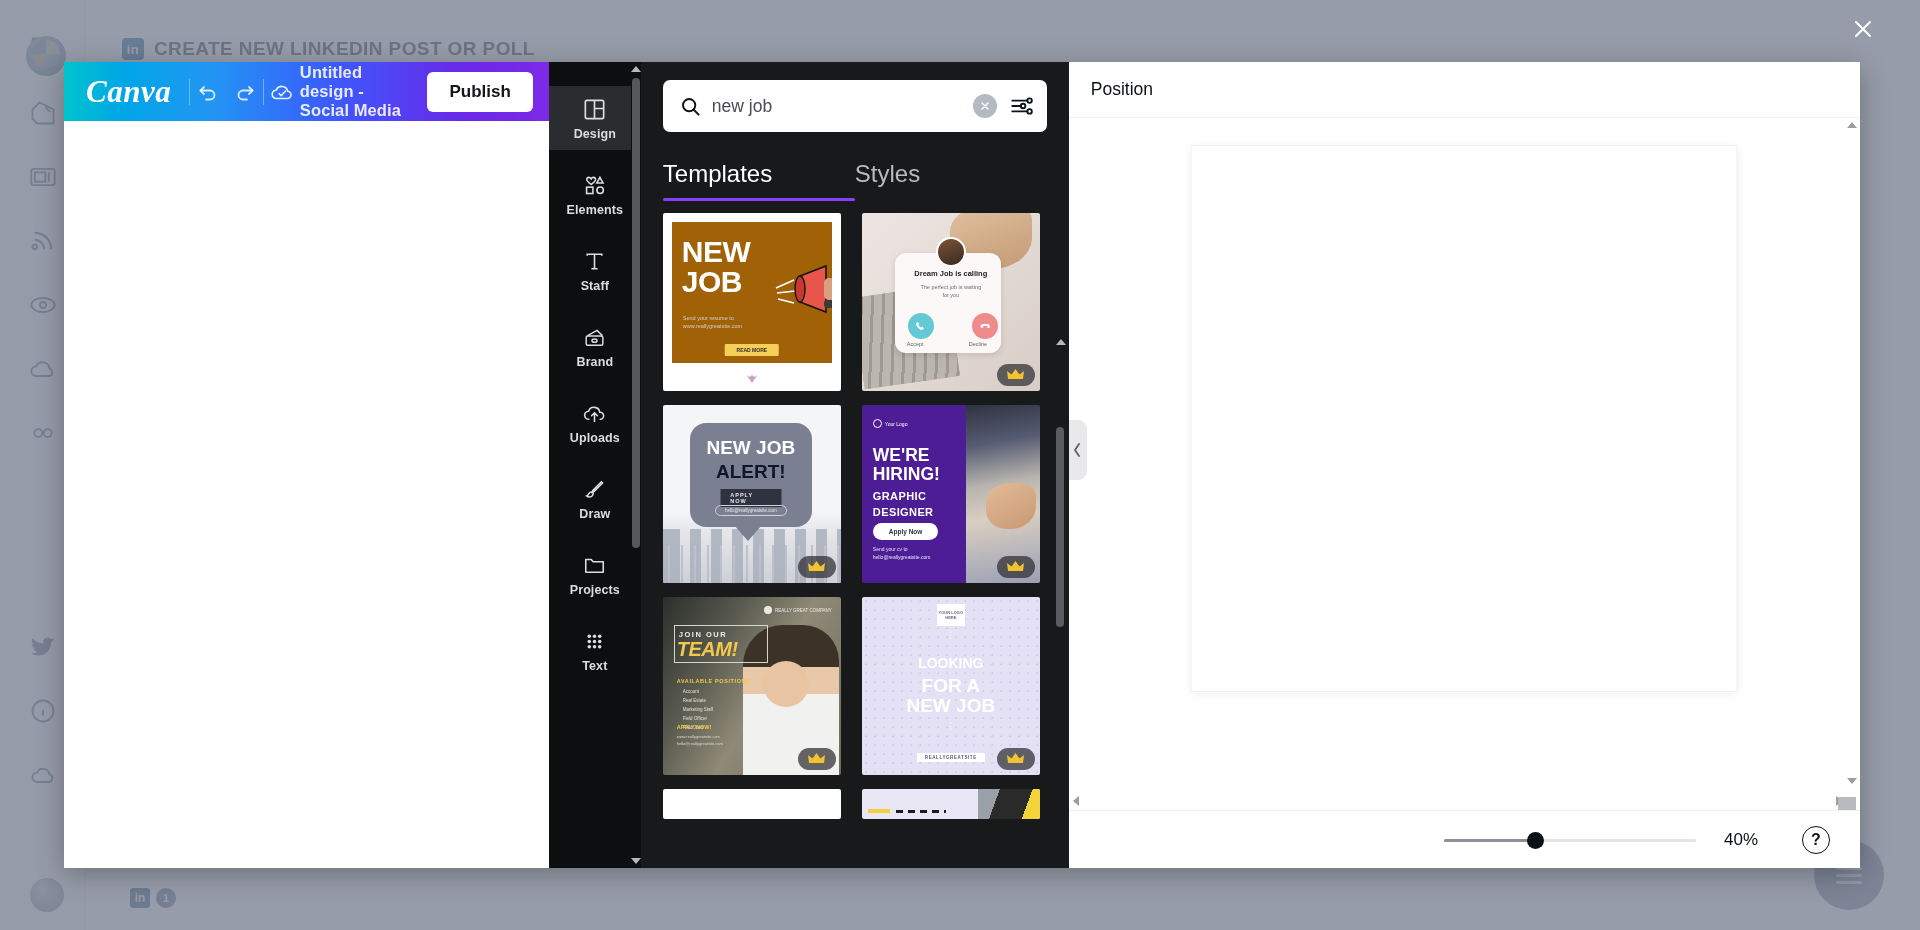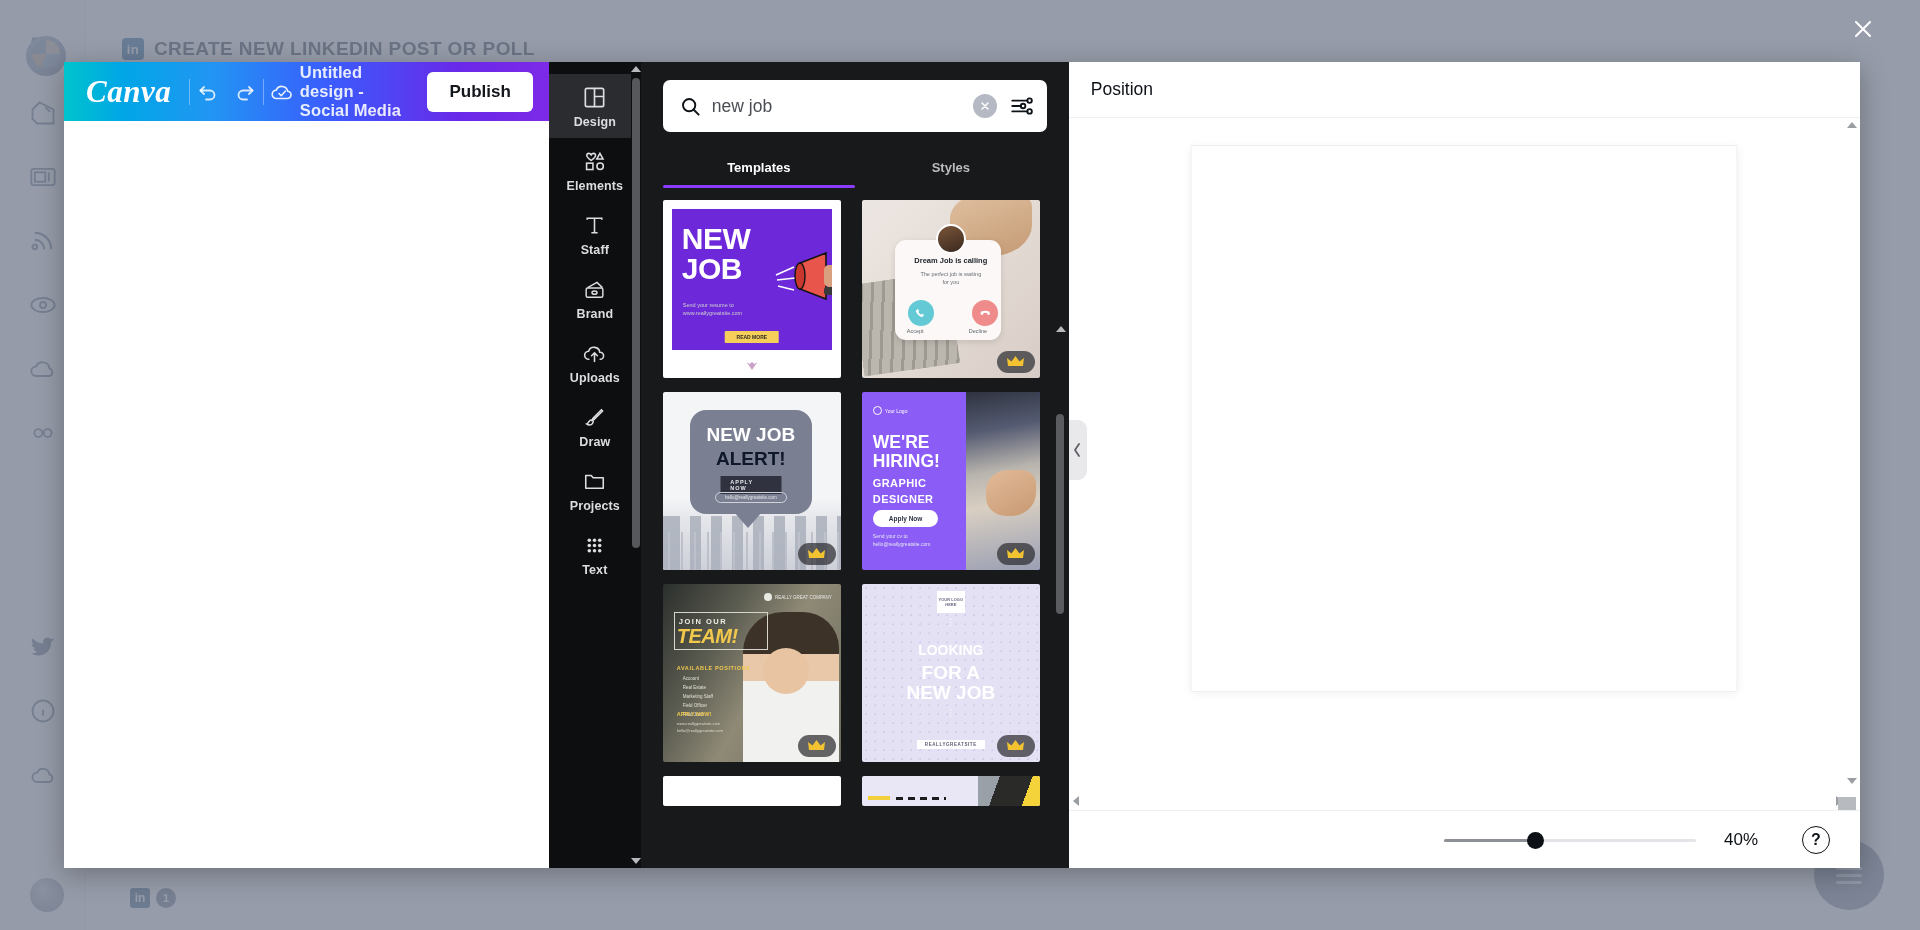--- a/index.html
+++ b/index.html
@@ -149,6 +149,7 @@
     width: 92px; padding: 11px 0 9px; cursor: pointer;
     display: flex; flex-direction: column; align-items: center; gap: 5px;
     color: #dcdde0;
+    margin-top: 12px;
   }
   .obj-item.active { background: #2a2c30; }
   .obj-item svg { width: 25px; height: 25px; }

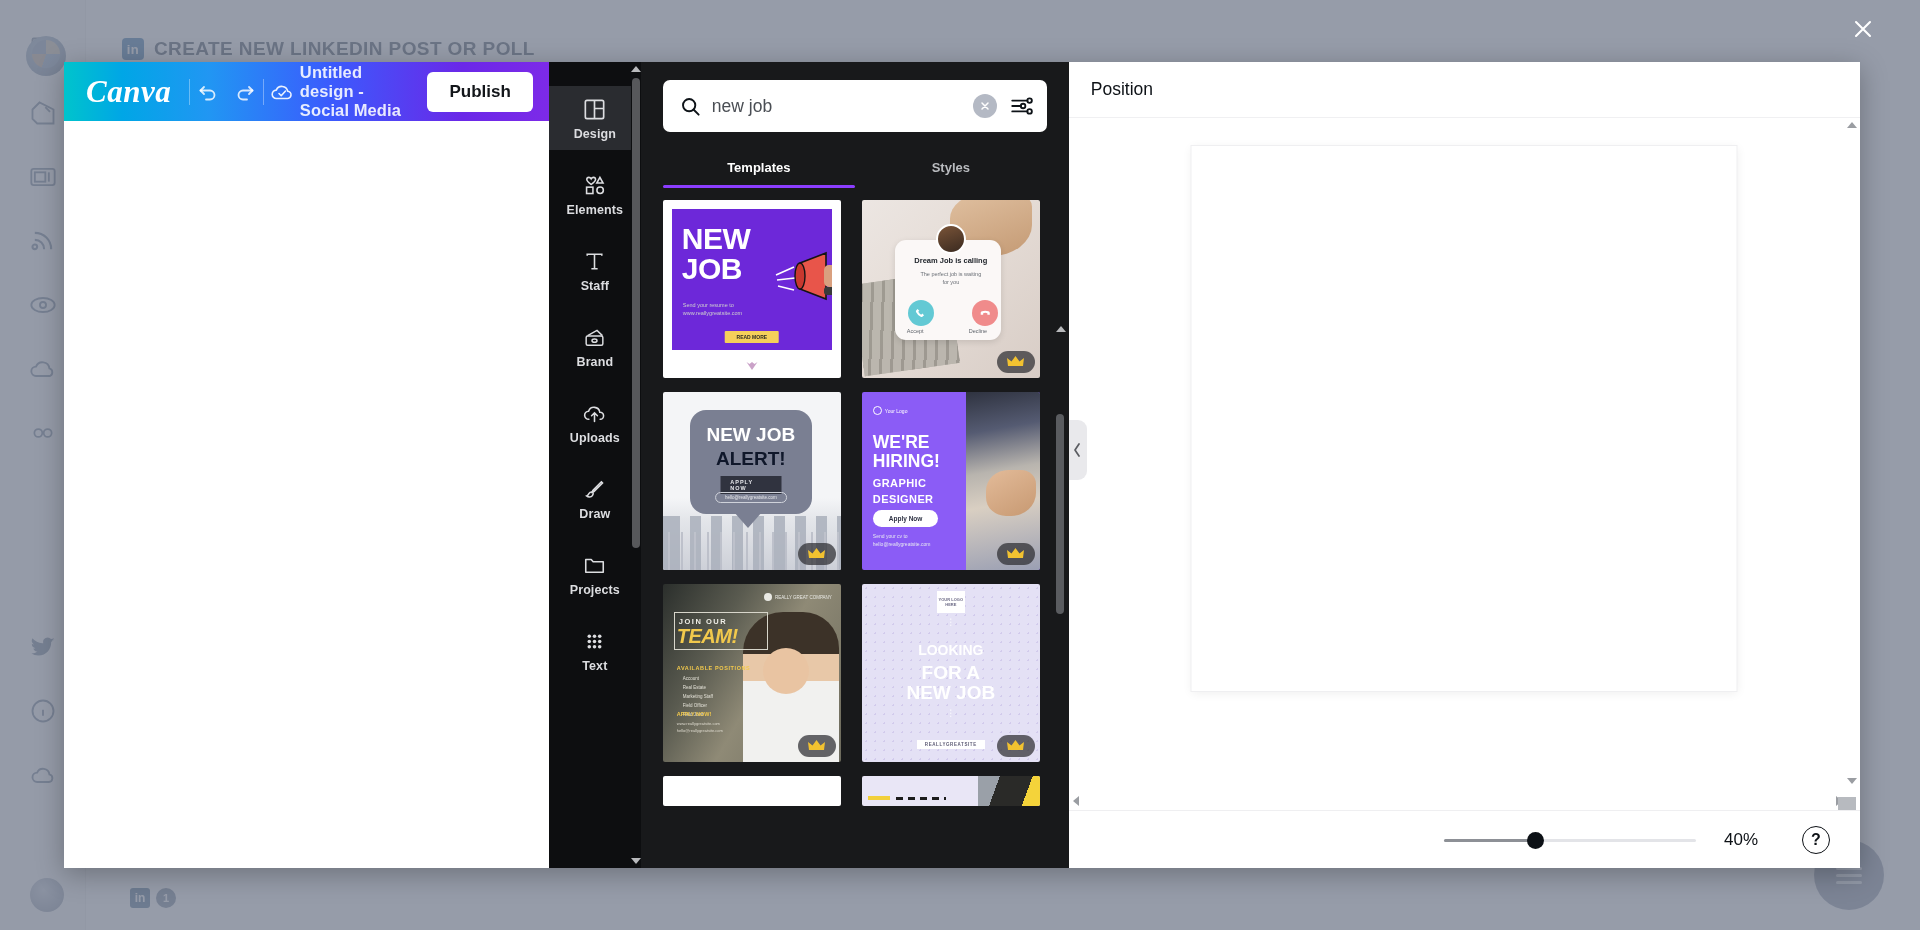--- a/index.html
+++ b/index.html
@@ -196,8 +196,8 @@
     display: flex; margin: 20px 22px 0 22px; position: relative;
   }
   .tab {
-    flex: 1; text-align: center; padding: 8px 0 13px;
-    font-size: 13px; font-weight: 700; cursor: pointer;
+    flex: 1; text-align: left; padding: 8px 0 13px;
+    font-size: 24px; font-weight: 400; cursor: pointer;
     color: #b9bbbf;
   }
   .tab.active { color: #ffffff; }

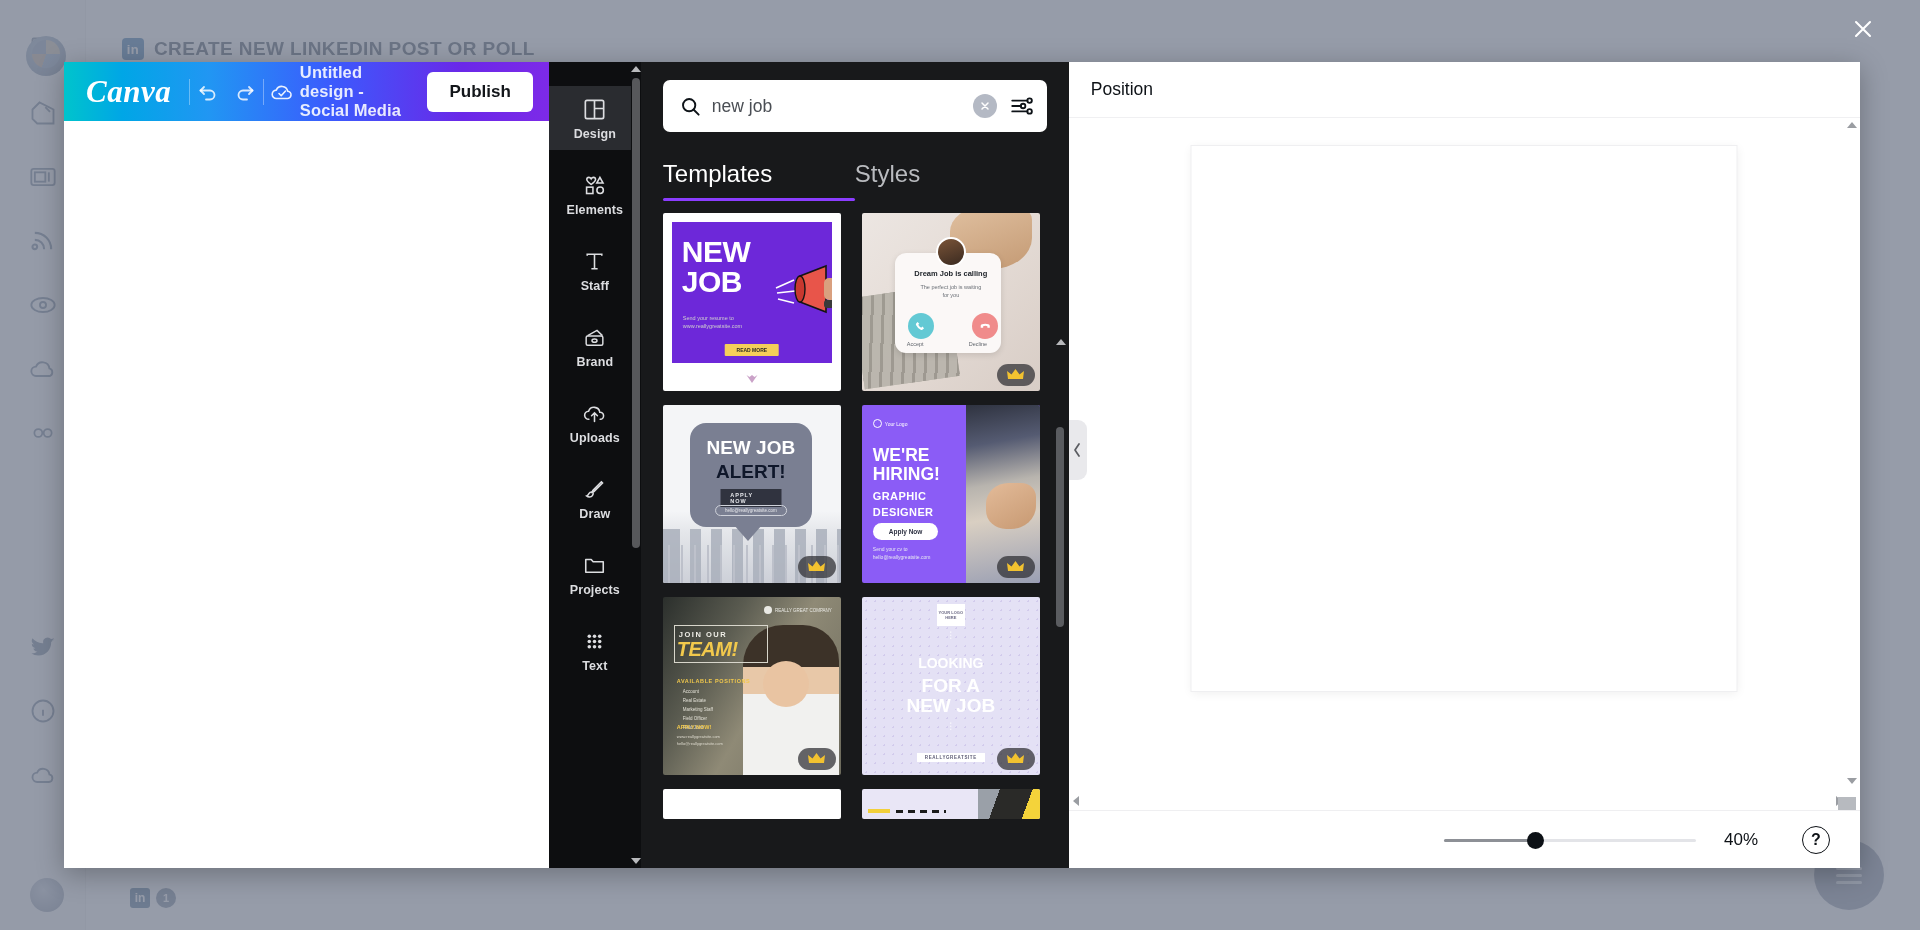--- a/index.html
+++ b/index.html
@@ -230,7 +230,7 @@
   
   .t1 { background: #fff; padding: 9px; }
   .t1 .inner {
-    width: 100%; height: 141px; background: #6d28d9; position: relative; overflow: hidden;
+    width: 100%; height: 141px; background: #a16207; position: relative; overflow: hidden;
   }
   .t1 .ttl {
     position: absolute; left: 10px; top: 16px;

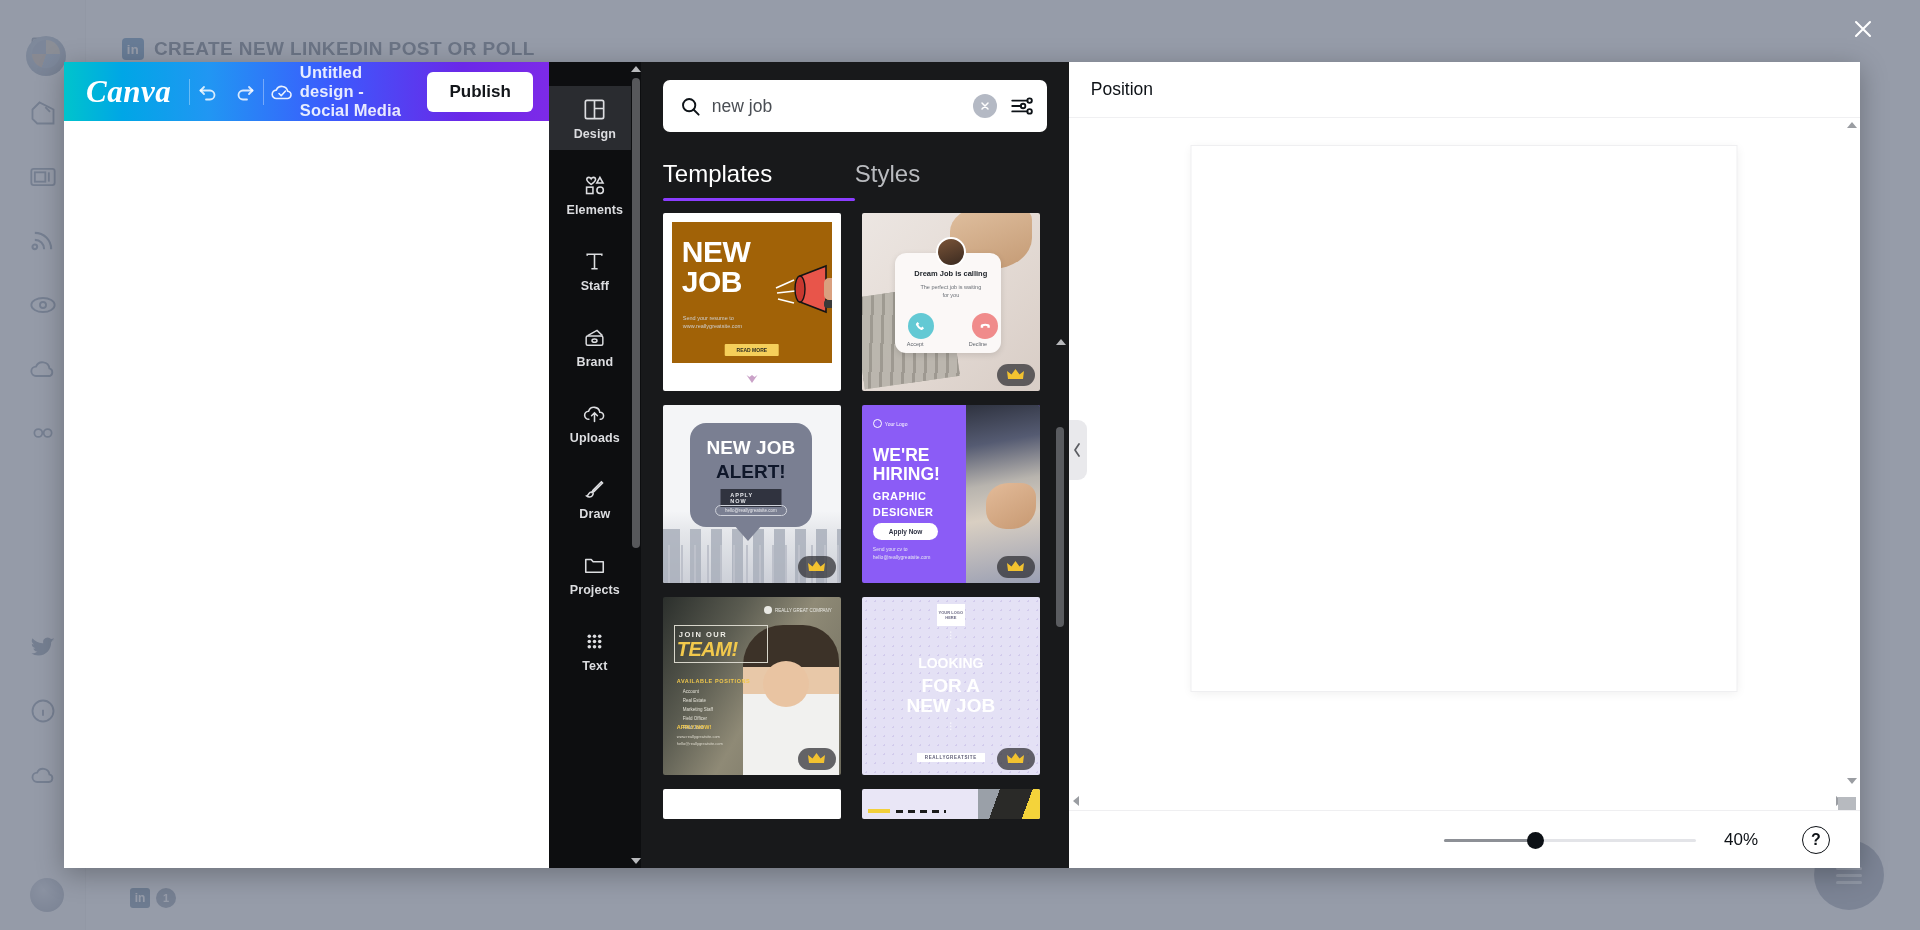--- a/index.html
+++ b/index.html
@@ -312,7 +312,7 @@
   .t3 .b4 { position: absolute; top: 82px; left: 50%; transform: translateX(-50%); border: 1px solid #cfd2da; border-radius: 8px; color: #e7e8ec; font-size: 4.5px; padding: 2px 9px; }
 
   
-  .t4 { background: #8b5cf6; }
+  .t4 { background: #4c1d95; }
   .t4 .photo {
     position: absolute; right: 0; top: 0; width: 74px; height: 100%;
     background: linear-gradient(170deg,#2f3340 0%,#555b72 22%, #b8b4ae 44%, #d9cfc2 62%, #9a9fb3 100%);

